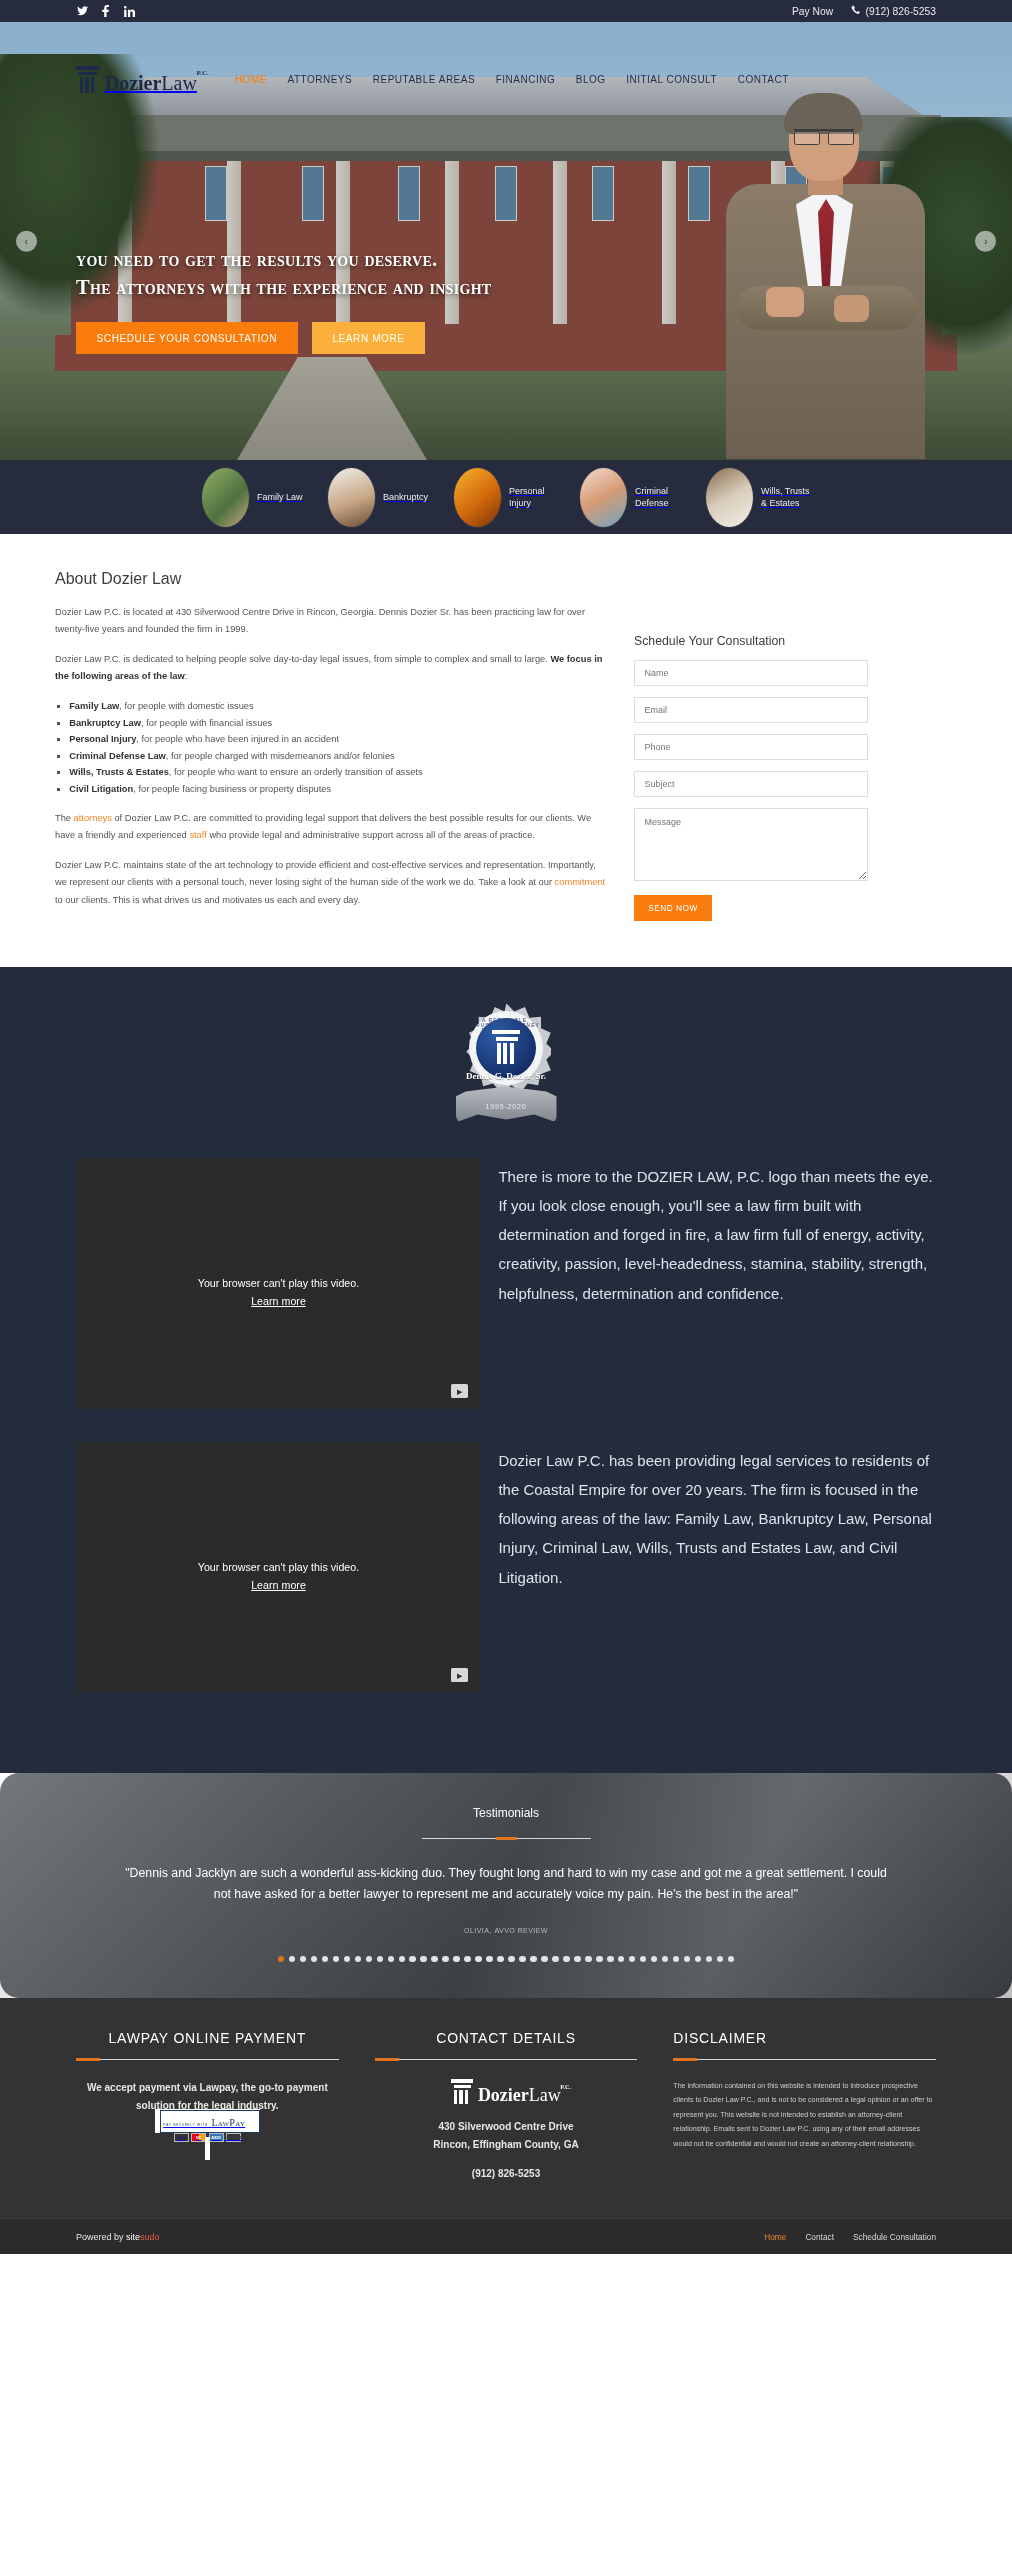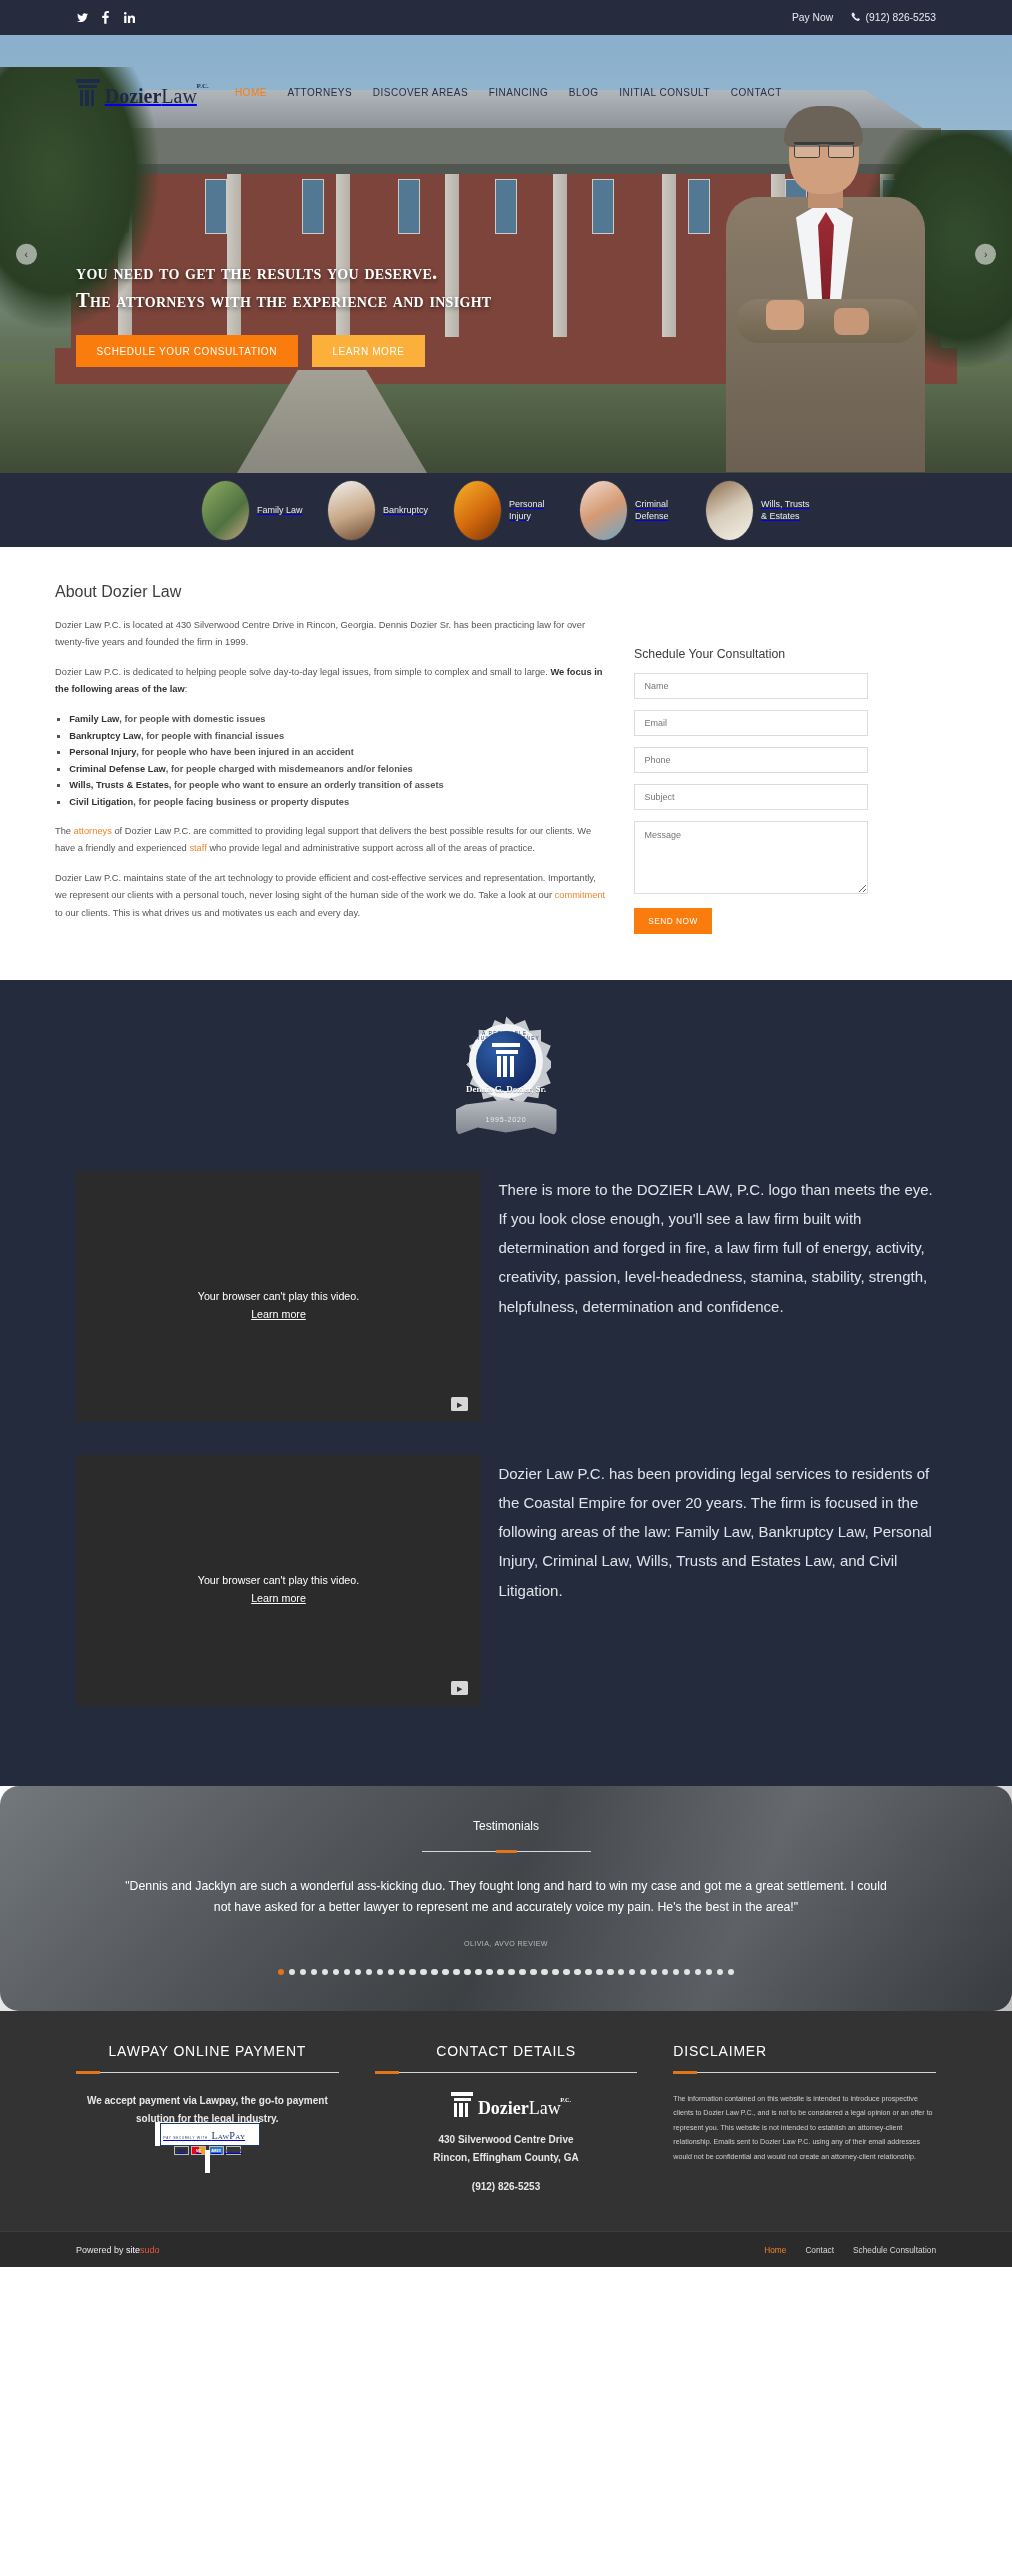--- a/index.html
+++ b/index.html
@@ -14,7 +14,7 @@
 
   
   .topbar {
-    height:35px; background:#262c3d; display:flex; align-items:center;
+    height:22px; background:#262c3d; display:flex; align-items:center;
     padding:0 76px; justify-content:space-between;
   }
   .social { display:flex; gap:11px; align-items:center; }

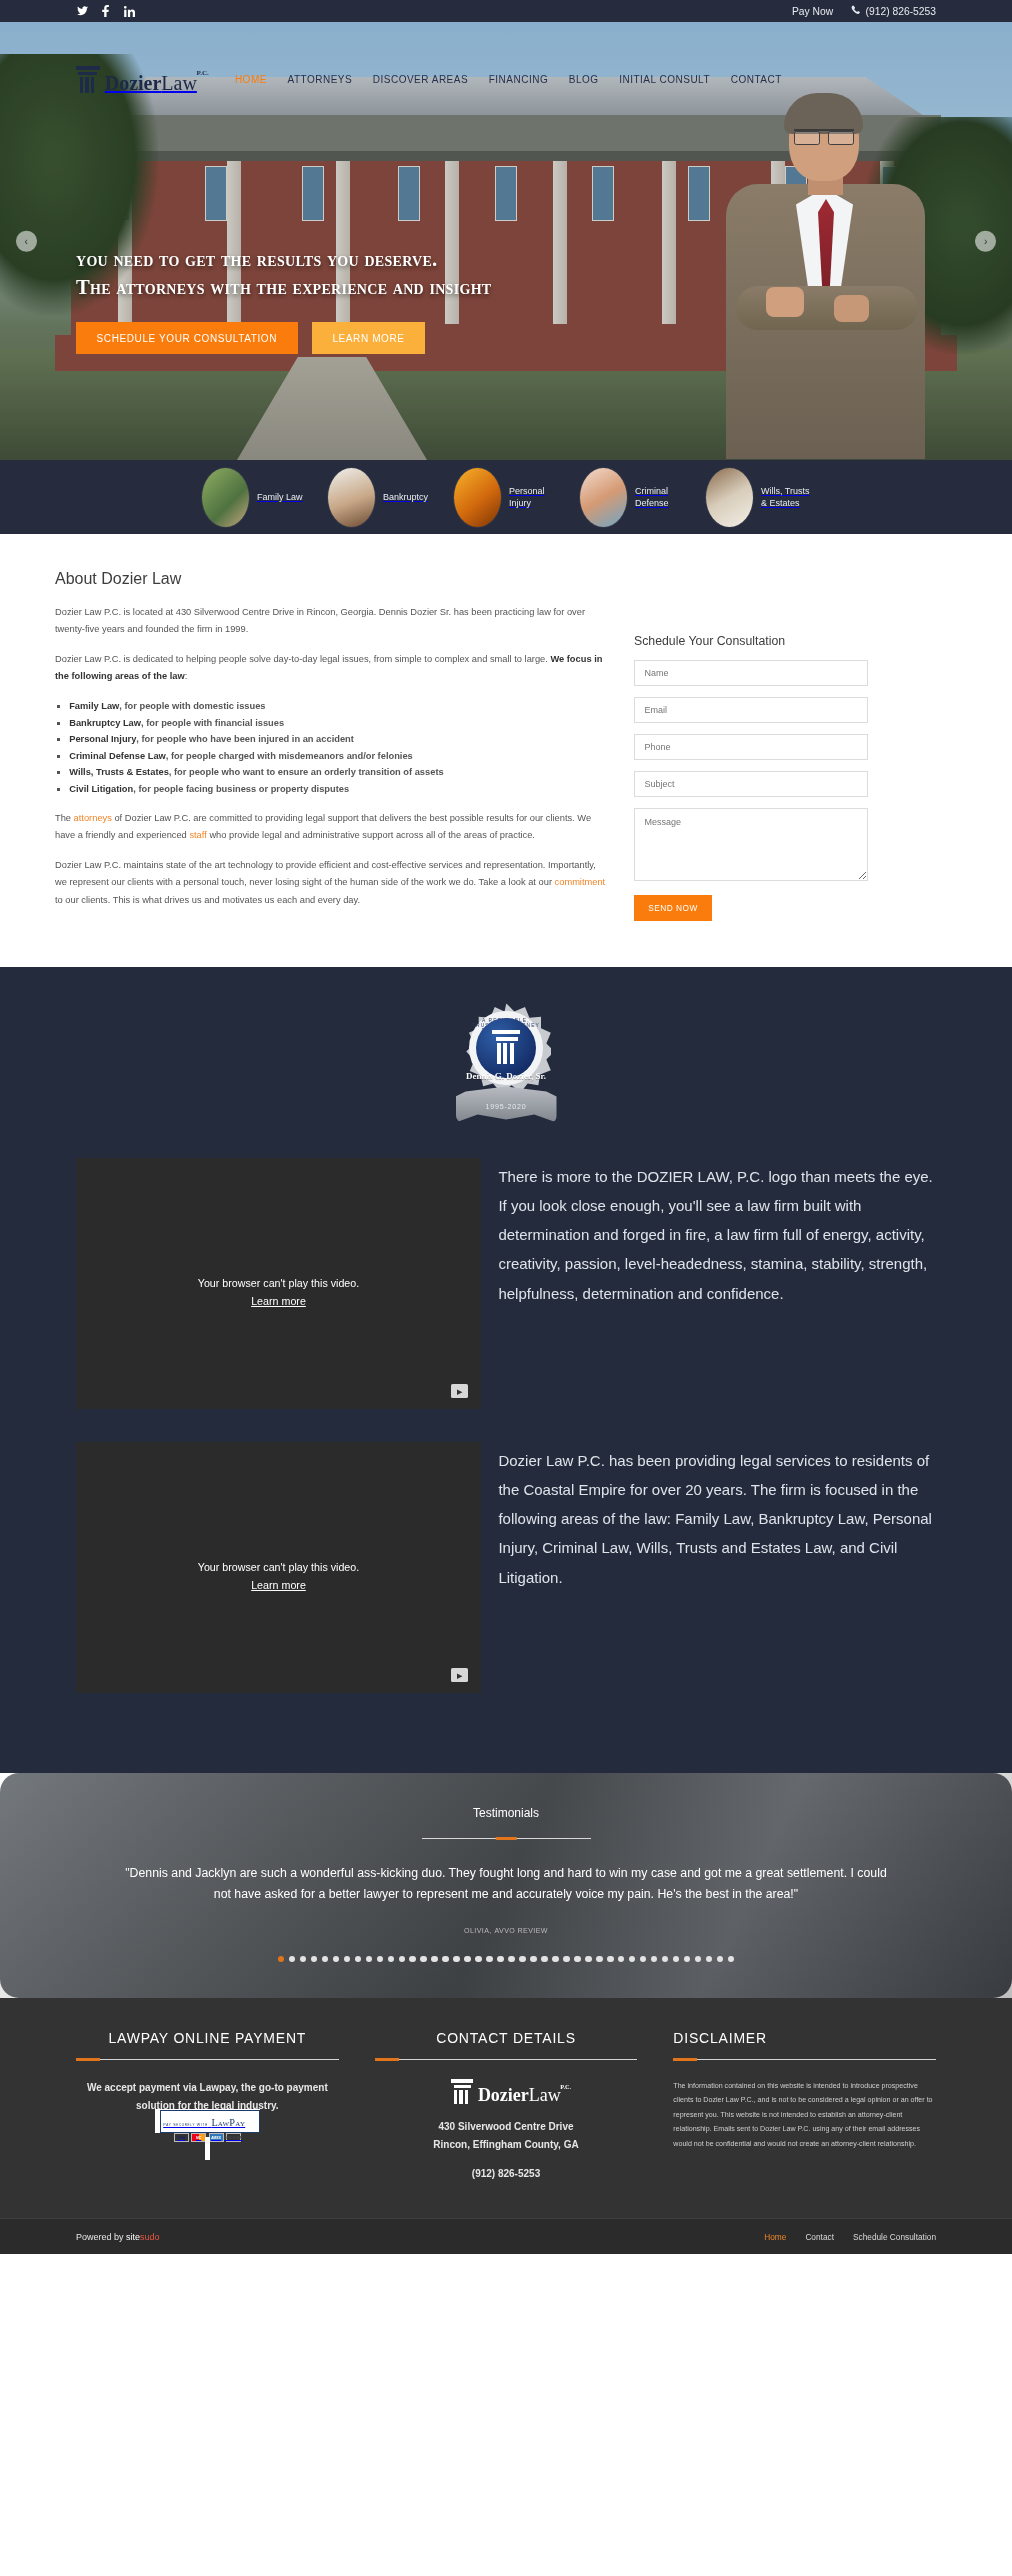--- a/index.html
+++ b/index.html
@@ -359,7 +359,7 @@
       <nav class="nav">
         <a href="#" class="active">HOME</a>
         <a href="#">ATTORNEYS</a>
-        <a href="#">DISCOVER AREAS</a>
+        <a href="#">REPUTABLE AREAS</a>
         <a href="#">FINANCING</a>
         <a href="#">BLOG</a>
         <a href="#">INITIAL CONSULT</a>

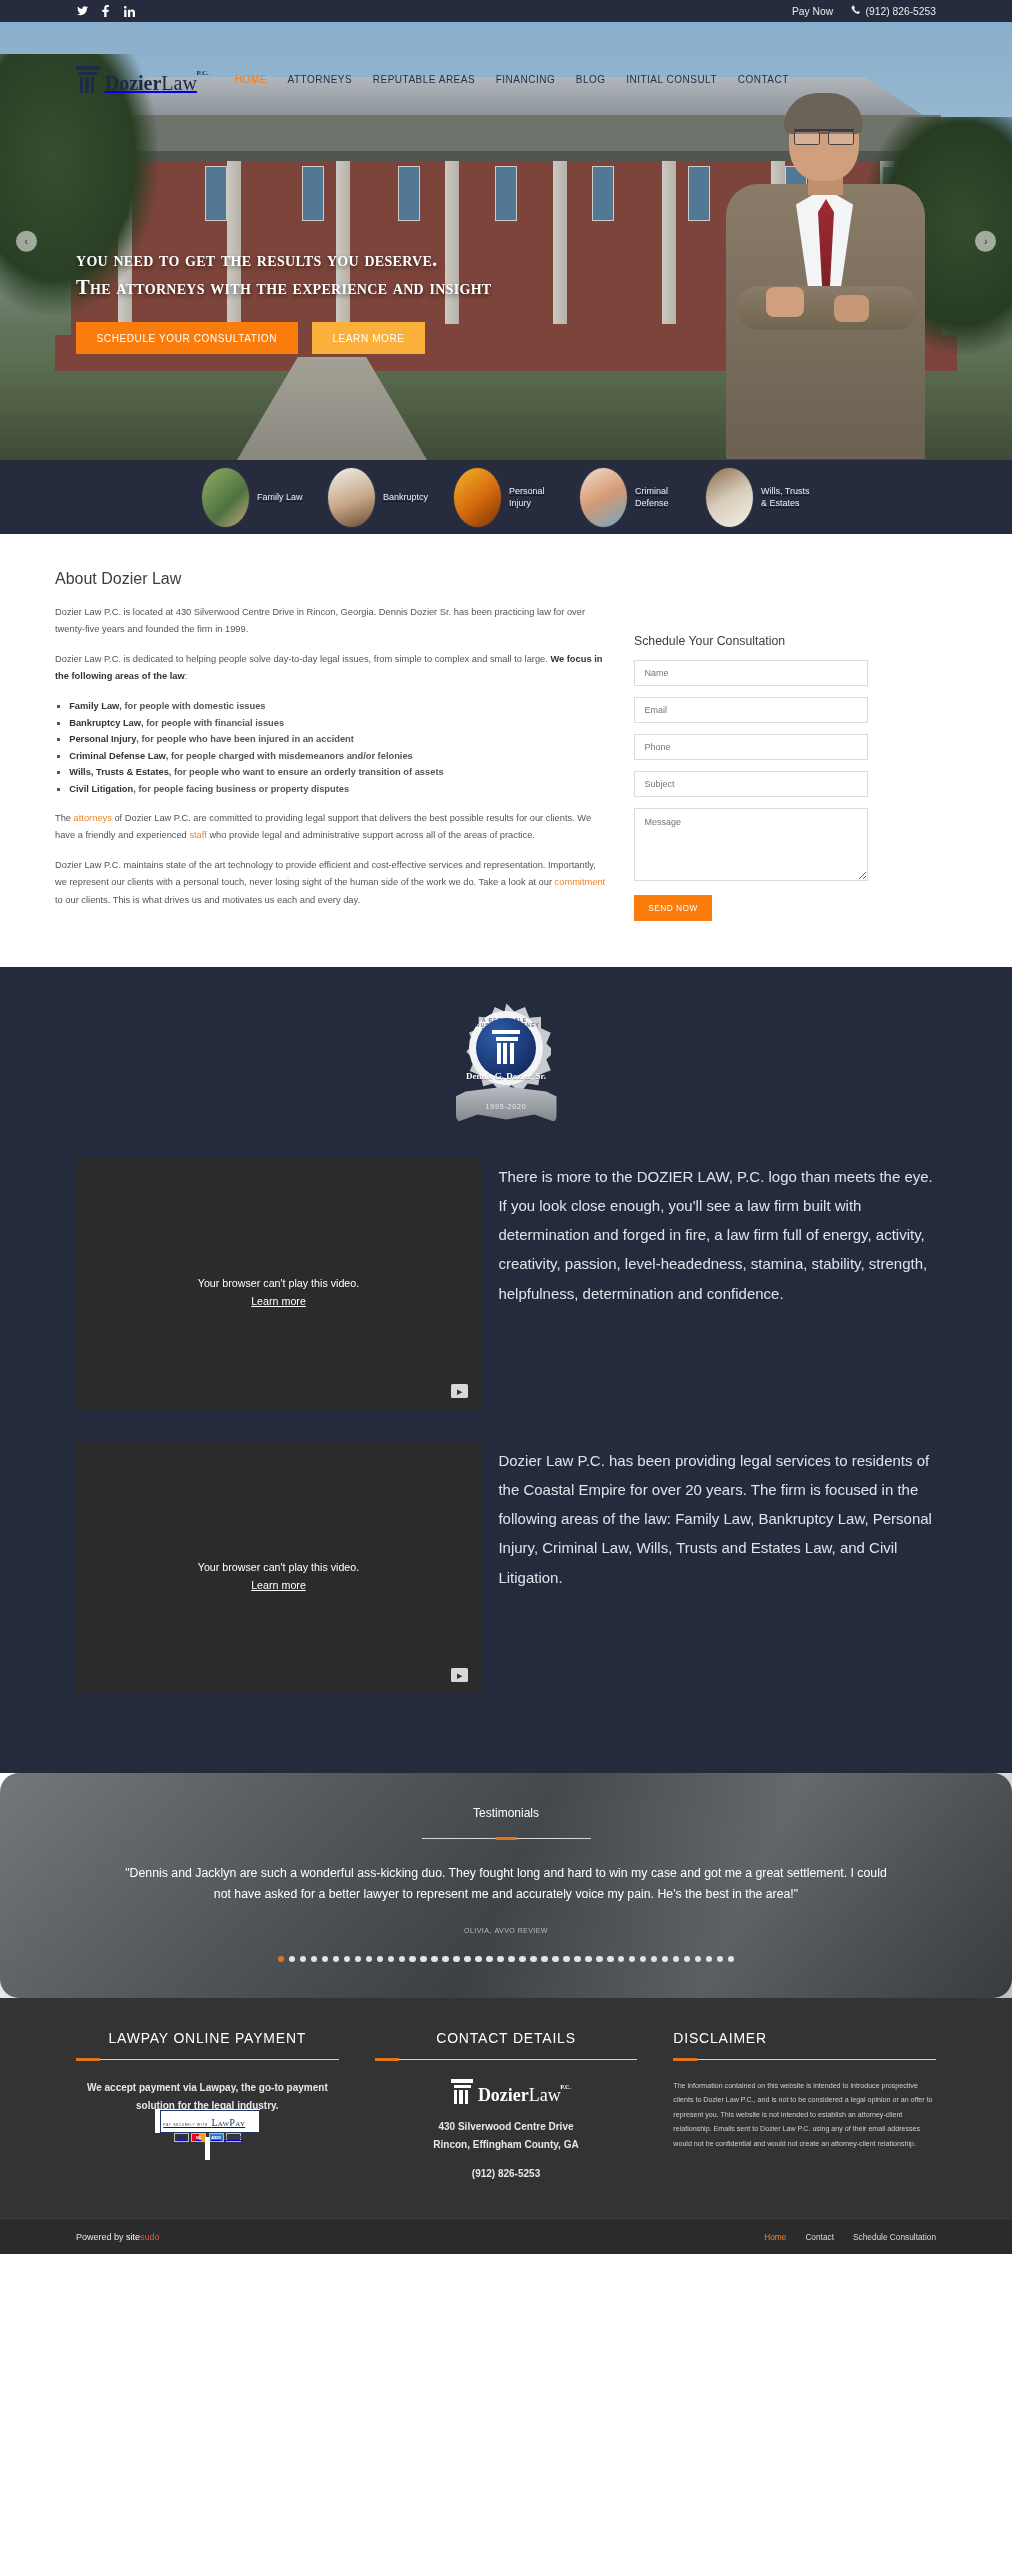--- a/index.html
+++ b/index.html
@@ -136,7 +136,7 @@
   .about-left { width:553px; }
   h2.sect { font-size:16px; font-weight:normal; color:#3d3d3d; margin-bottom:16px; }
   .about-left p { font-size:9.3px; line-height:1.85; color:#555; margin-bottom:12.7px; }
-  .about-left ul { margin:0 0 12.7px 14.2px;font-weight:bold; }
+  .about-left ul { margin:0 0 12.7px 14.2px; }
   .about-left li { font-size:9.3px; line-height:1.78; color:#555; list-style:square; }
   .about-left li b, .about-left p b { color:#333; }
   a.inline { color:#f0862a; text-decoration:none; }

